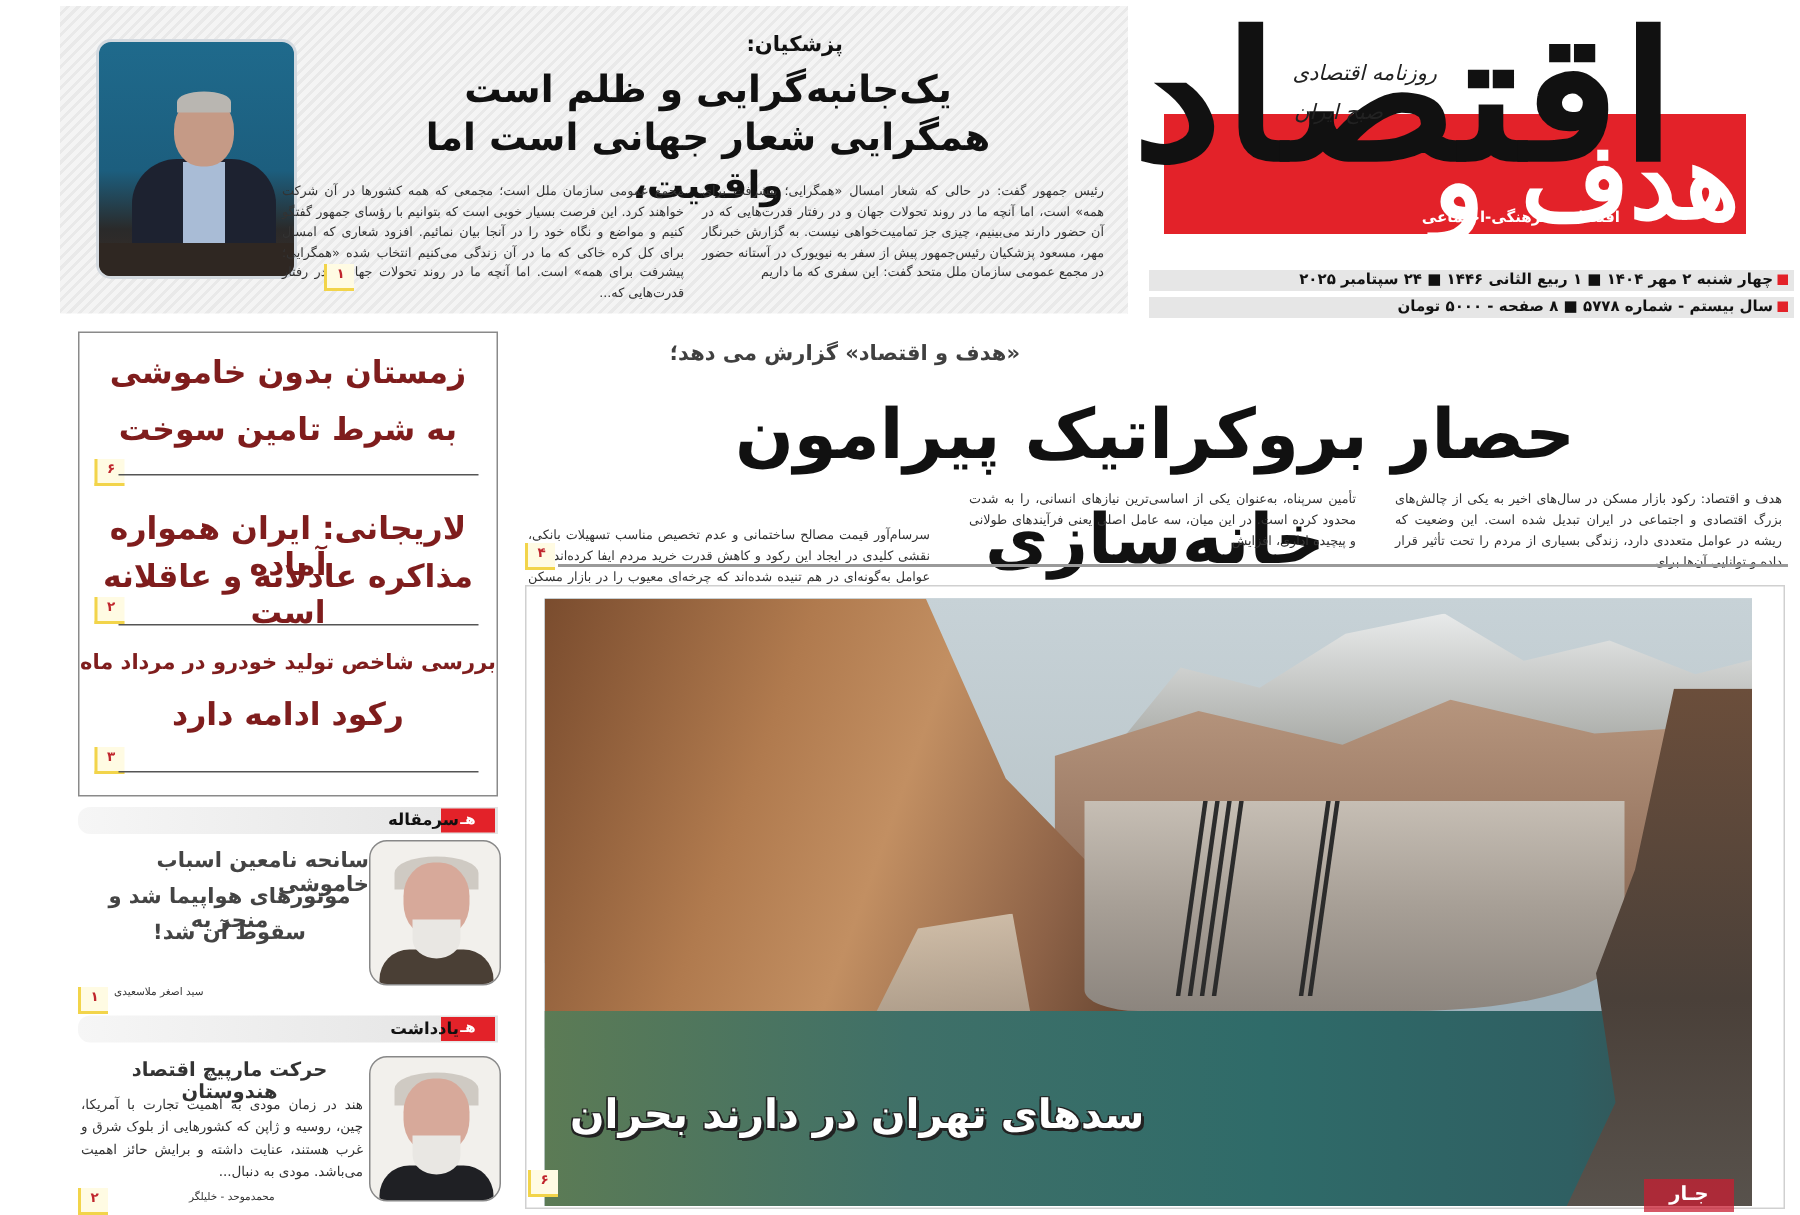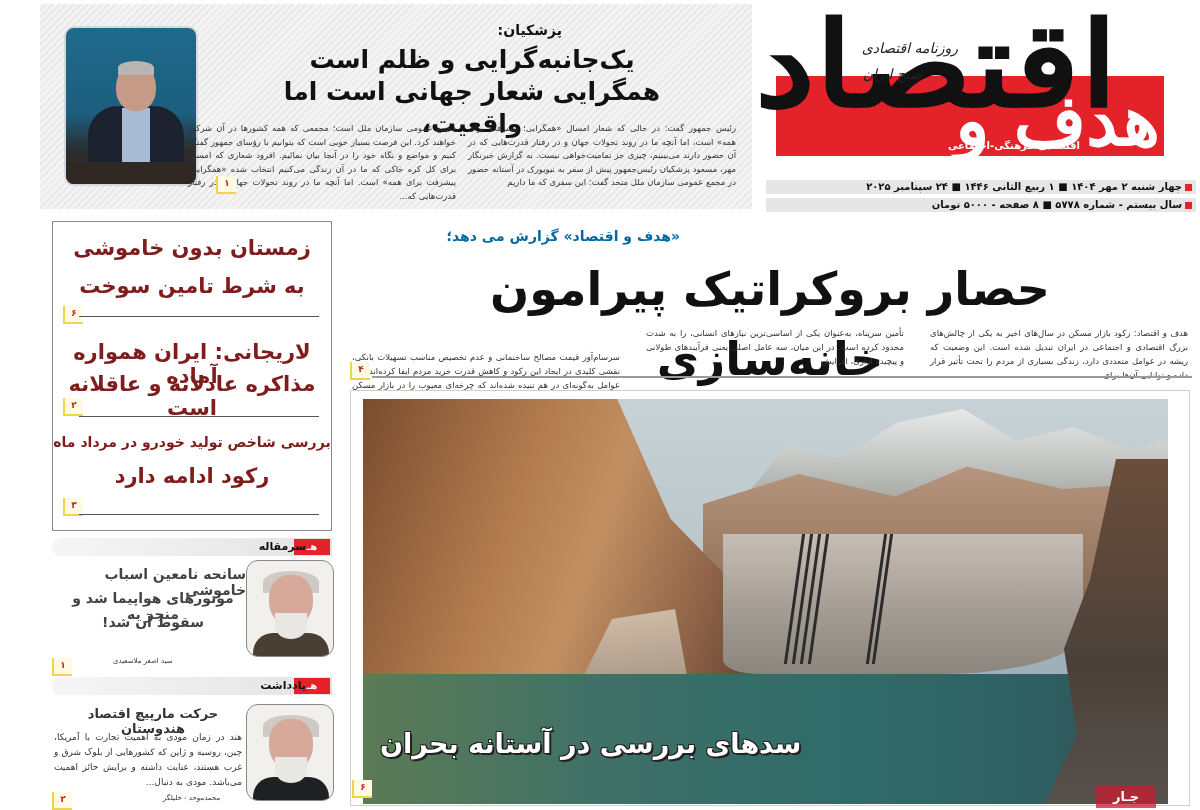--- a/index.html
+++ b/index.html
@@ -37,7 +37,7 @@
   .page-tag { position: absolute; width: 20px; height: 18px; border-left: 2px solid #f2d44a; border-bottom: 2px solid #f2d44a; font-size: 9px; font-weight: bold; color: #c0262d; text-align: center; line-height: 14px; background: #fffbe3; }
 
   
-  .main-kicker { position: absolute; right: 520px; top: 228px; font-size: 14px; font-weight: bold; color: #0369a1; }
+  .main-kicker { position: absolute; right: 520px; top: 228px; font-size: 14px; font-weight: bold; color: #404040; }
   .main-title { position: absolute; right: 60px; top: 254px; width: 740px; text-align: center; font-size: 46px; font-weight: bold; color: #111; line-height: 70px; letter-spacing: 1px; }
   .main-col { position: absolute; top: 326px; width: 258px; font-size: 8.5px; line-height: 14px; color: #333; text-align: justify; }
   .main-col.c1 { right: 12px; }

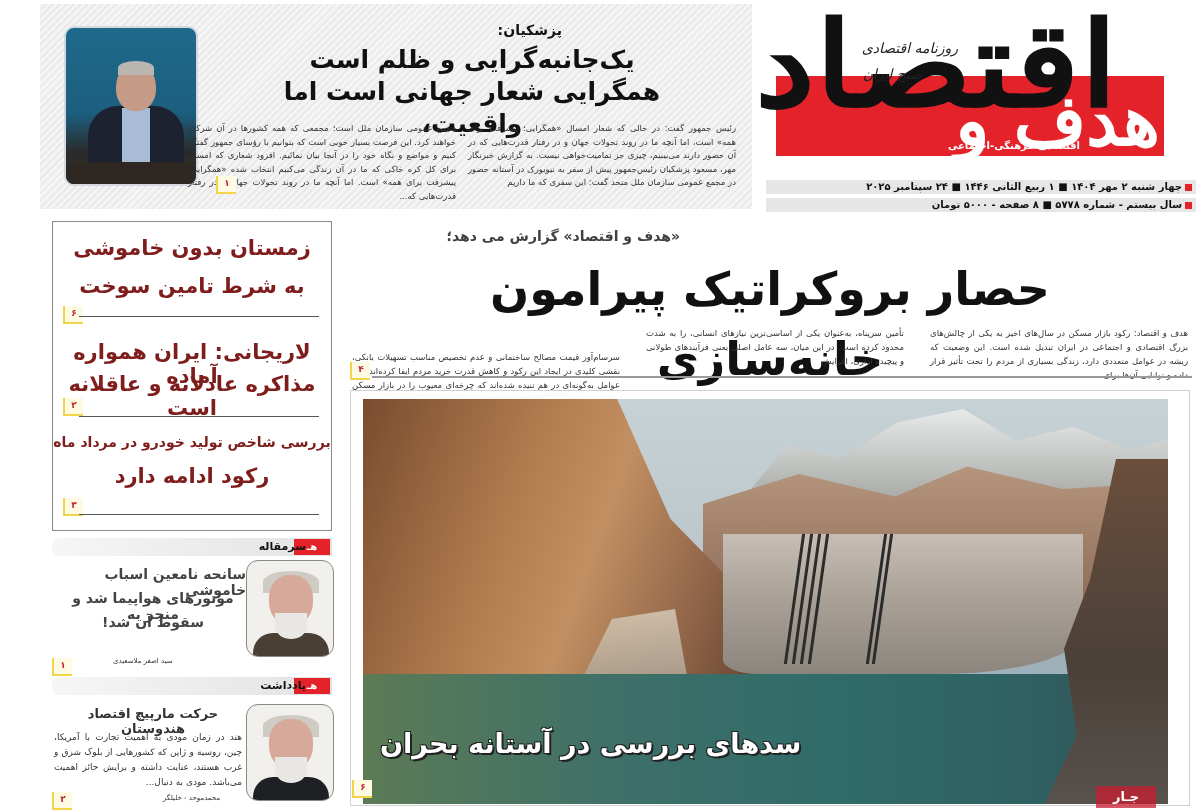--- a/index.html
+++ b/index.html
@@ -83,7 +83,7 @@
   .author-photo .suit { position: absolute; left: 6px; top: 72px; width: 76px; height: 30px; border-radius: 20px 20px 0 0; background: #4a3f35; }
   .author-photo.dark .suit { background: #1f2024; }
   .ed-title { position: absolute; left: 60px; width: 186px; text-align: center; color: #444; font-weight: bold; }
-  .ed-byline { position: absolute; font-size: 7px; color: #333; margin-left: 37px; }
+  .ed-byline { position: absolute; font-size: 7px; color: #333; }
   .ed-body { position: absolute; left: 54px; top: 730px; width: 188px; font-size: 9px; line-height: 15px; color: #333; text-align: justify; }
 
   .watermark { position: absolute; left: 1096px; top: 786px; width: 60px; height: 22px; background: rgba(200,30,50,.75); color: #fff; font-size: 13px; font-weight: bold; text-align: center; line-height: 22px; }

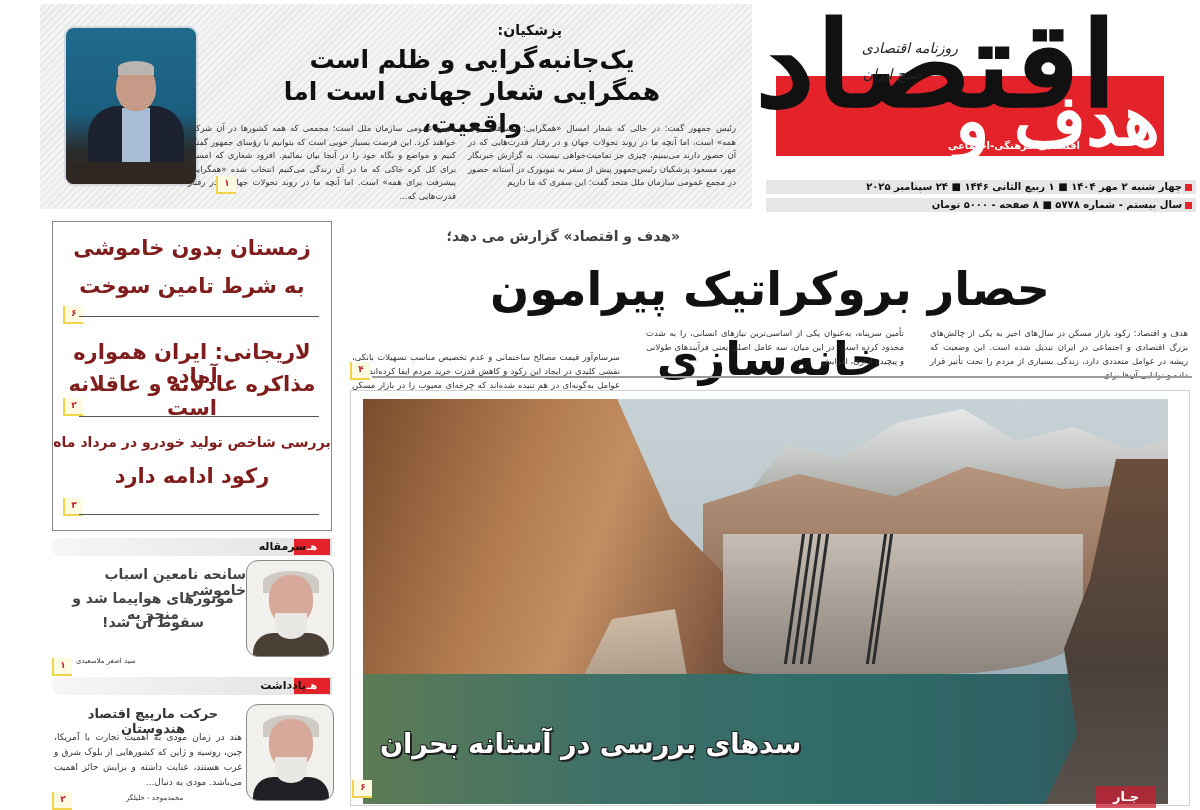--- a/index.html
+++ b/index.html
@@ -145,7 +145,7 @@
   <div class="water"></div>
   <div class="cliff-right"></div>
 </div>
-<div class="photo-caption">سدهای بررسی در آستانه بحران</div>
+<div class="photo-caption">سدهای تهران در دارند بحران</div>
 <div class="page-tag" style="left:352px; top:780px;">۶</div>
 
 <div class="side-box">

